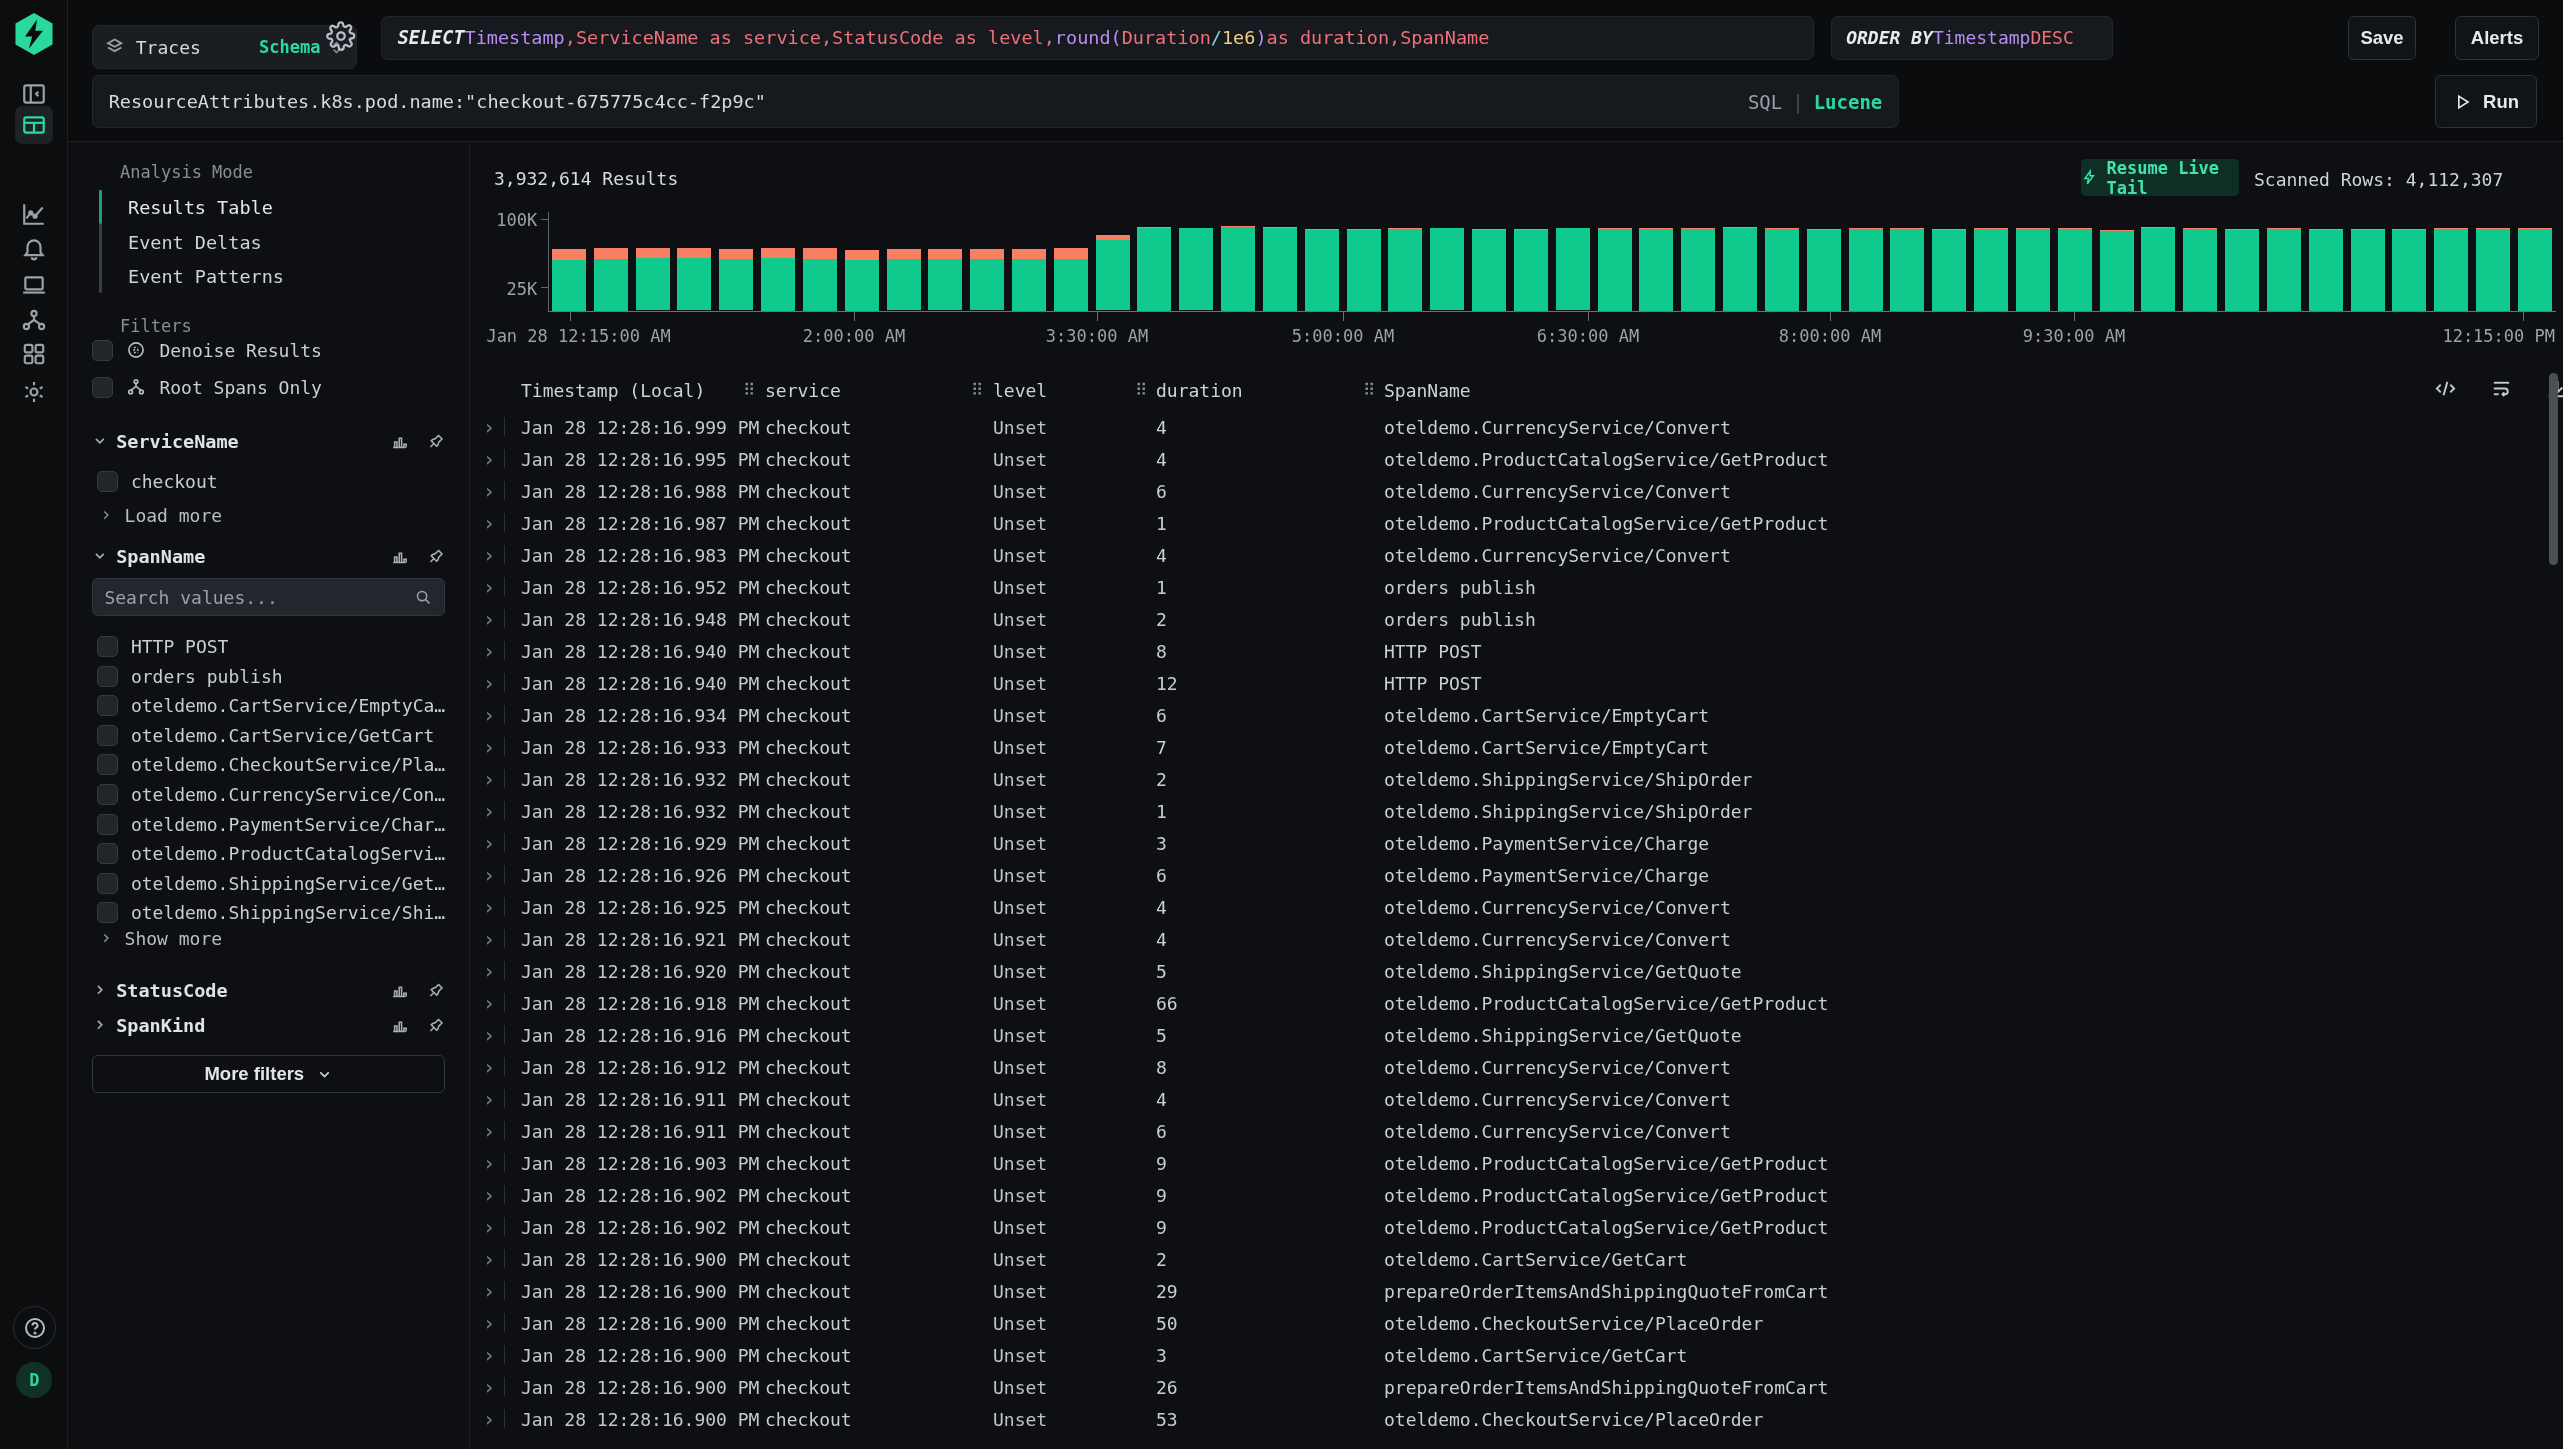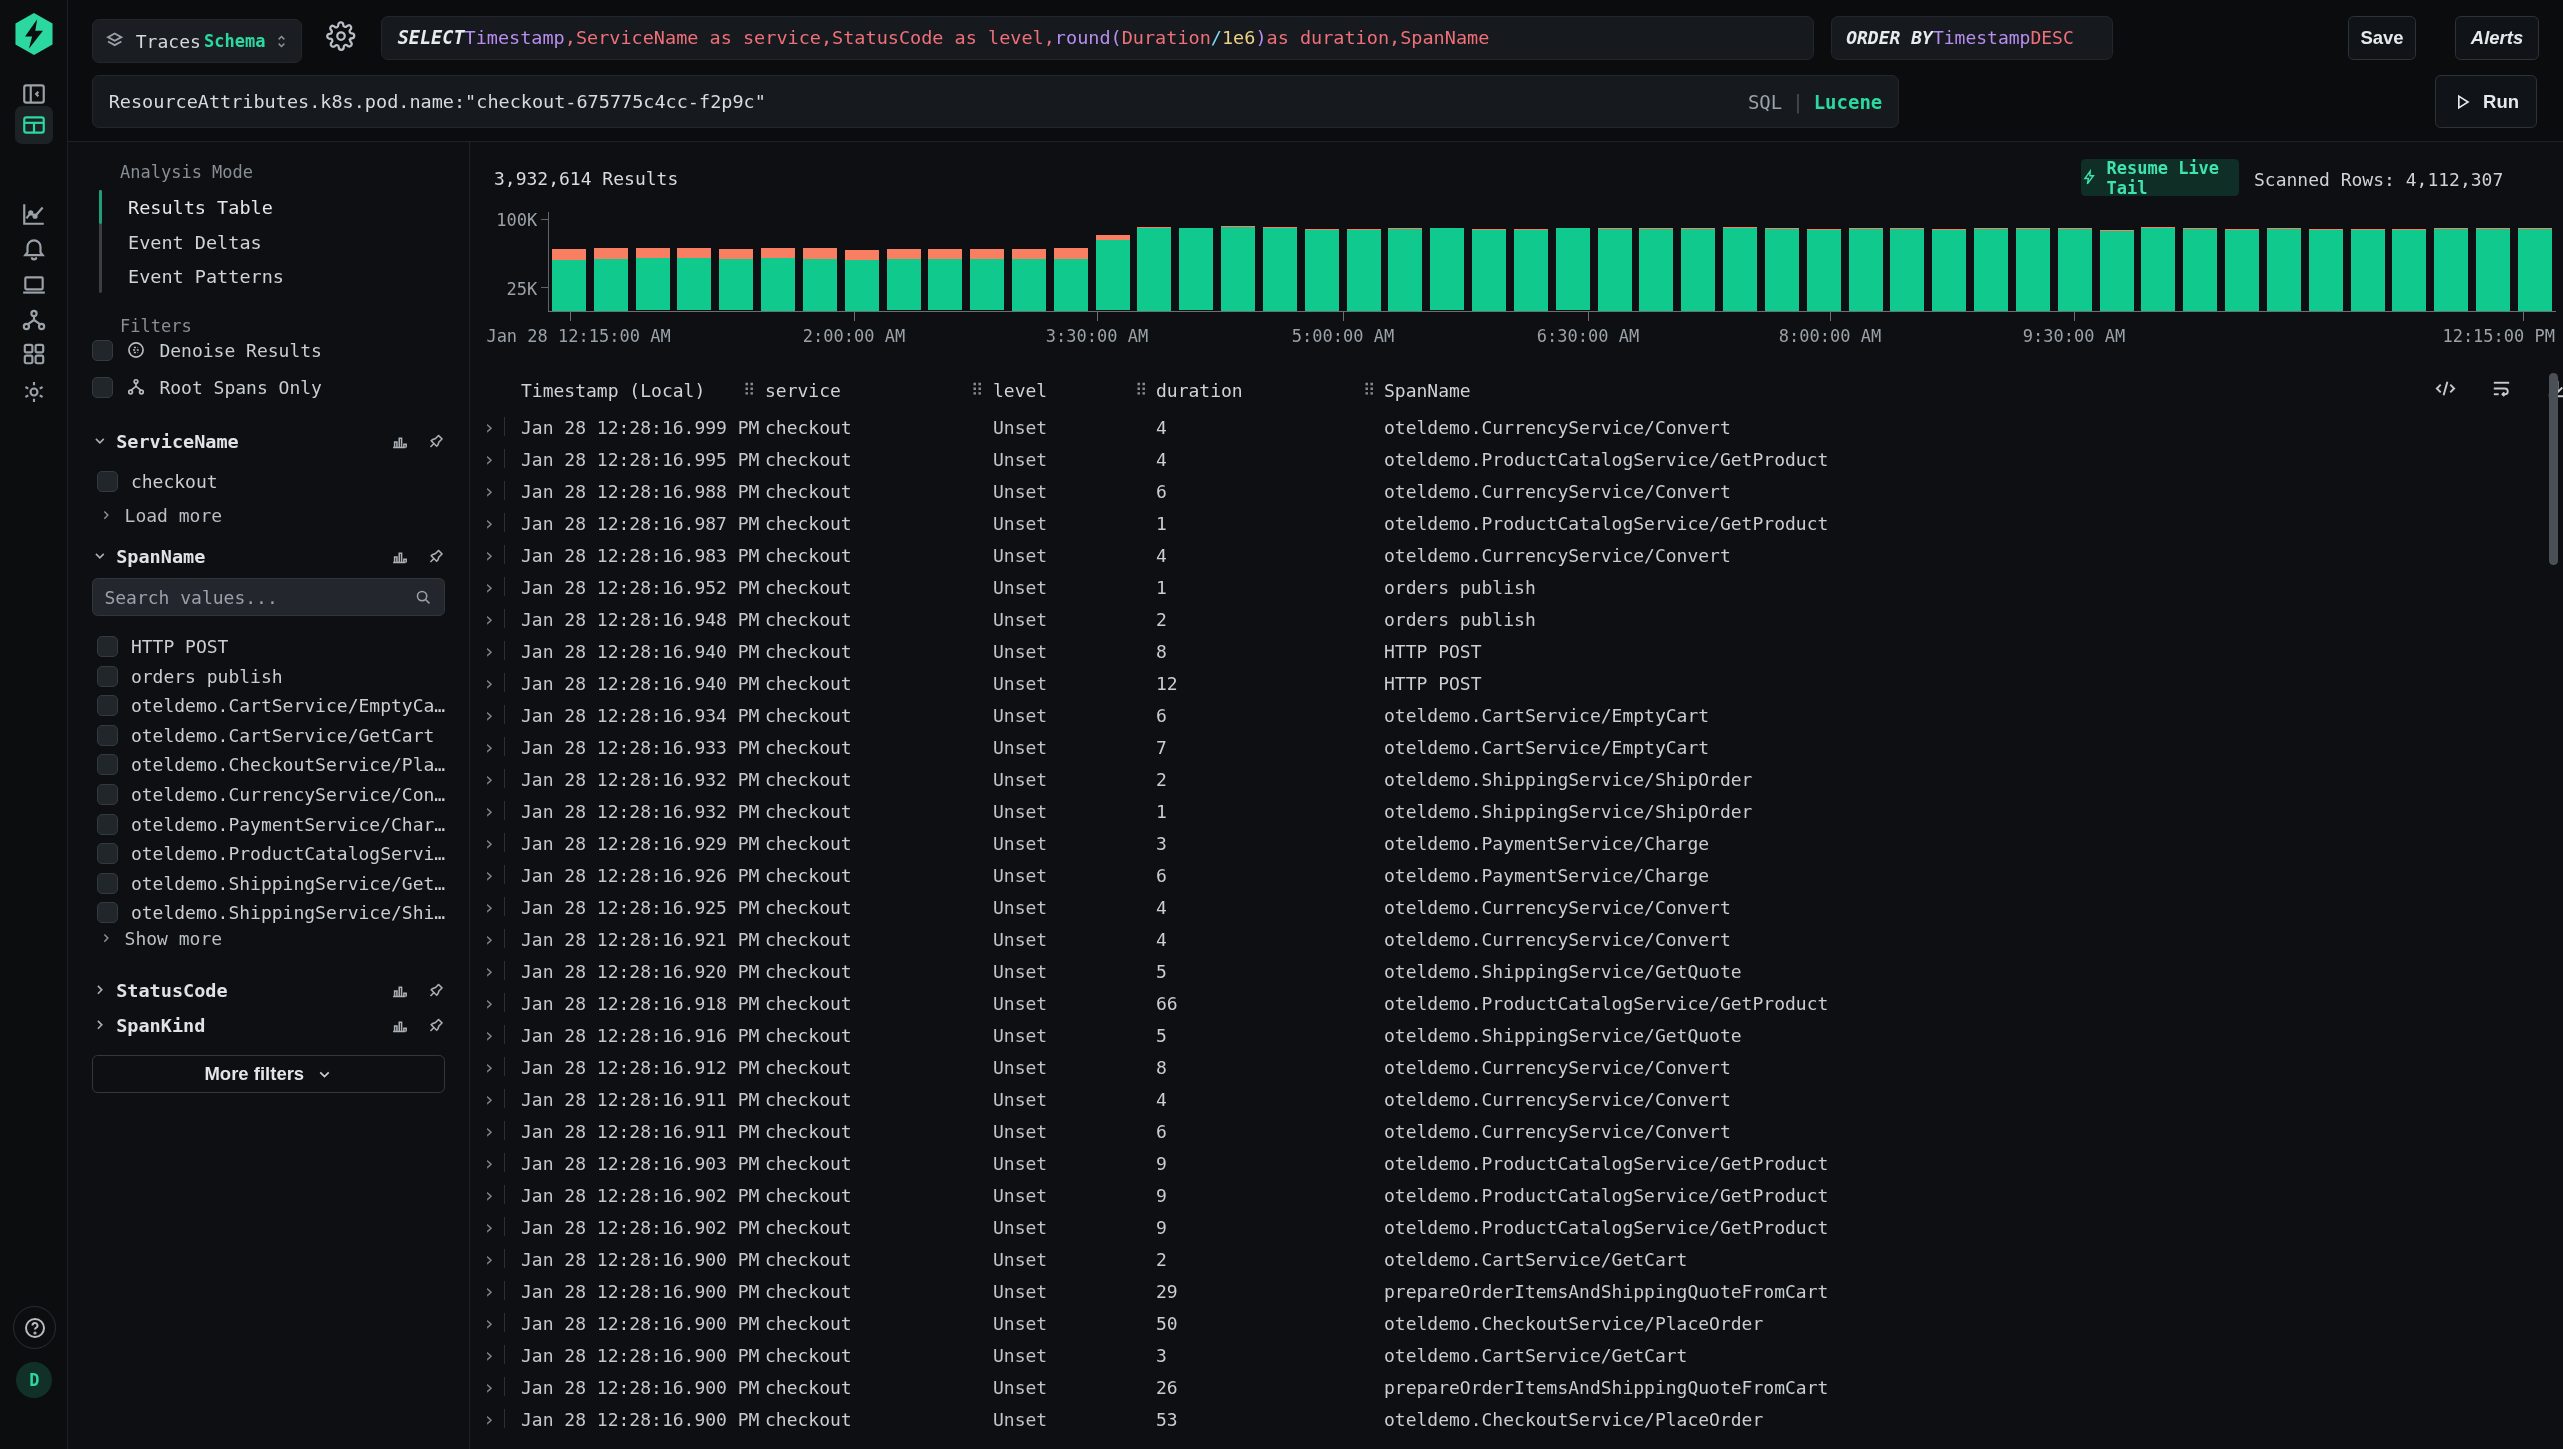--- a/index.html
+++ b/index.html
@@ -27,7 +27,7 @@
   
   #topbar{position:absolute;left:68px;top:0;width:2495px;height:142px;background:var(--bg2);border-bottom:1.4px solid #1e2126;}
   .box{position:absolute;background:var(--panel);border:0.7px solid var(--border);border-radius:7.1px;display:flex;align-items:center;}
-  #src-select{left:24px;top:19px;width:210px;height:44px;padding:0 11.4px;background:#1a1e23;}
+  #src-select{left:24px;top:25px;width:265px;height:44px;padding:0 11.4px;background:#1a1e23;}
   #src-select .lbl{margin-left:10px;color:#d5dade;}
   #src-select .schema{margin-left:auto;color:var(--green);font-weight:700;font-size:17px;}
   #gear-top{position:absolute;left:258px;top:21.4px;color:#b9bfc6;}

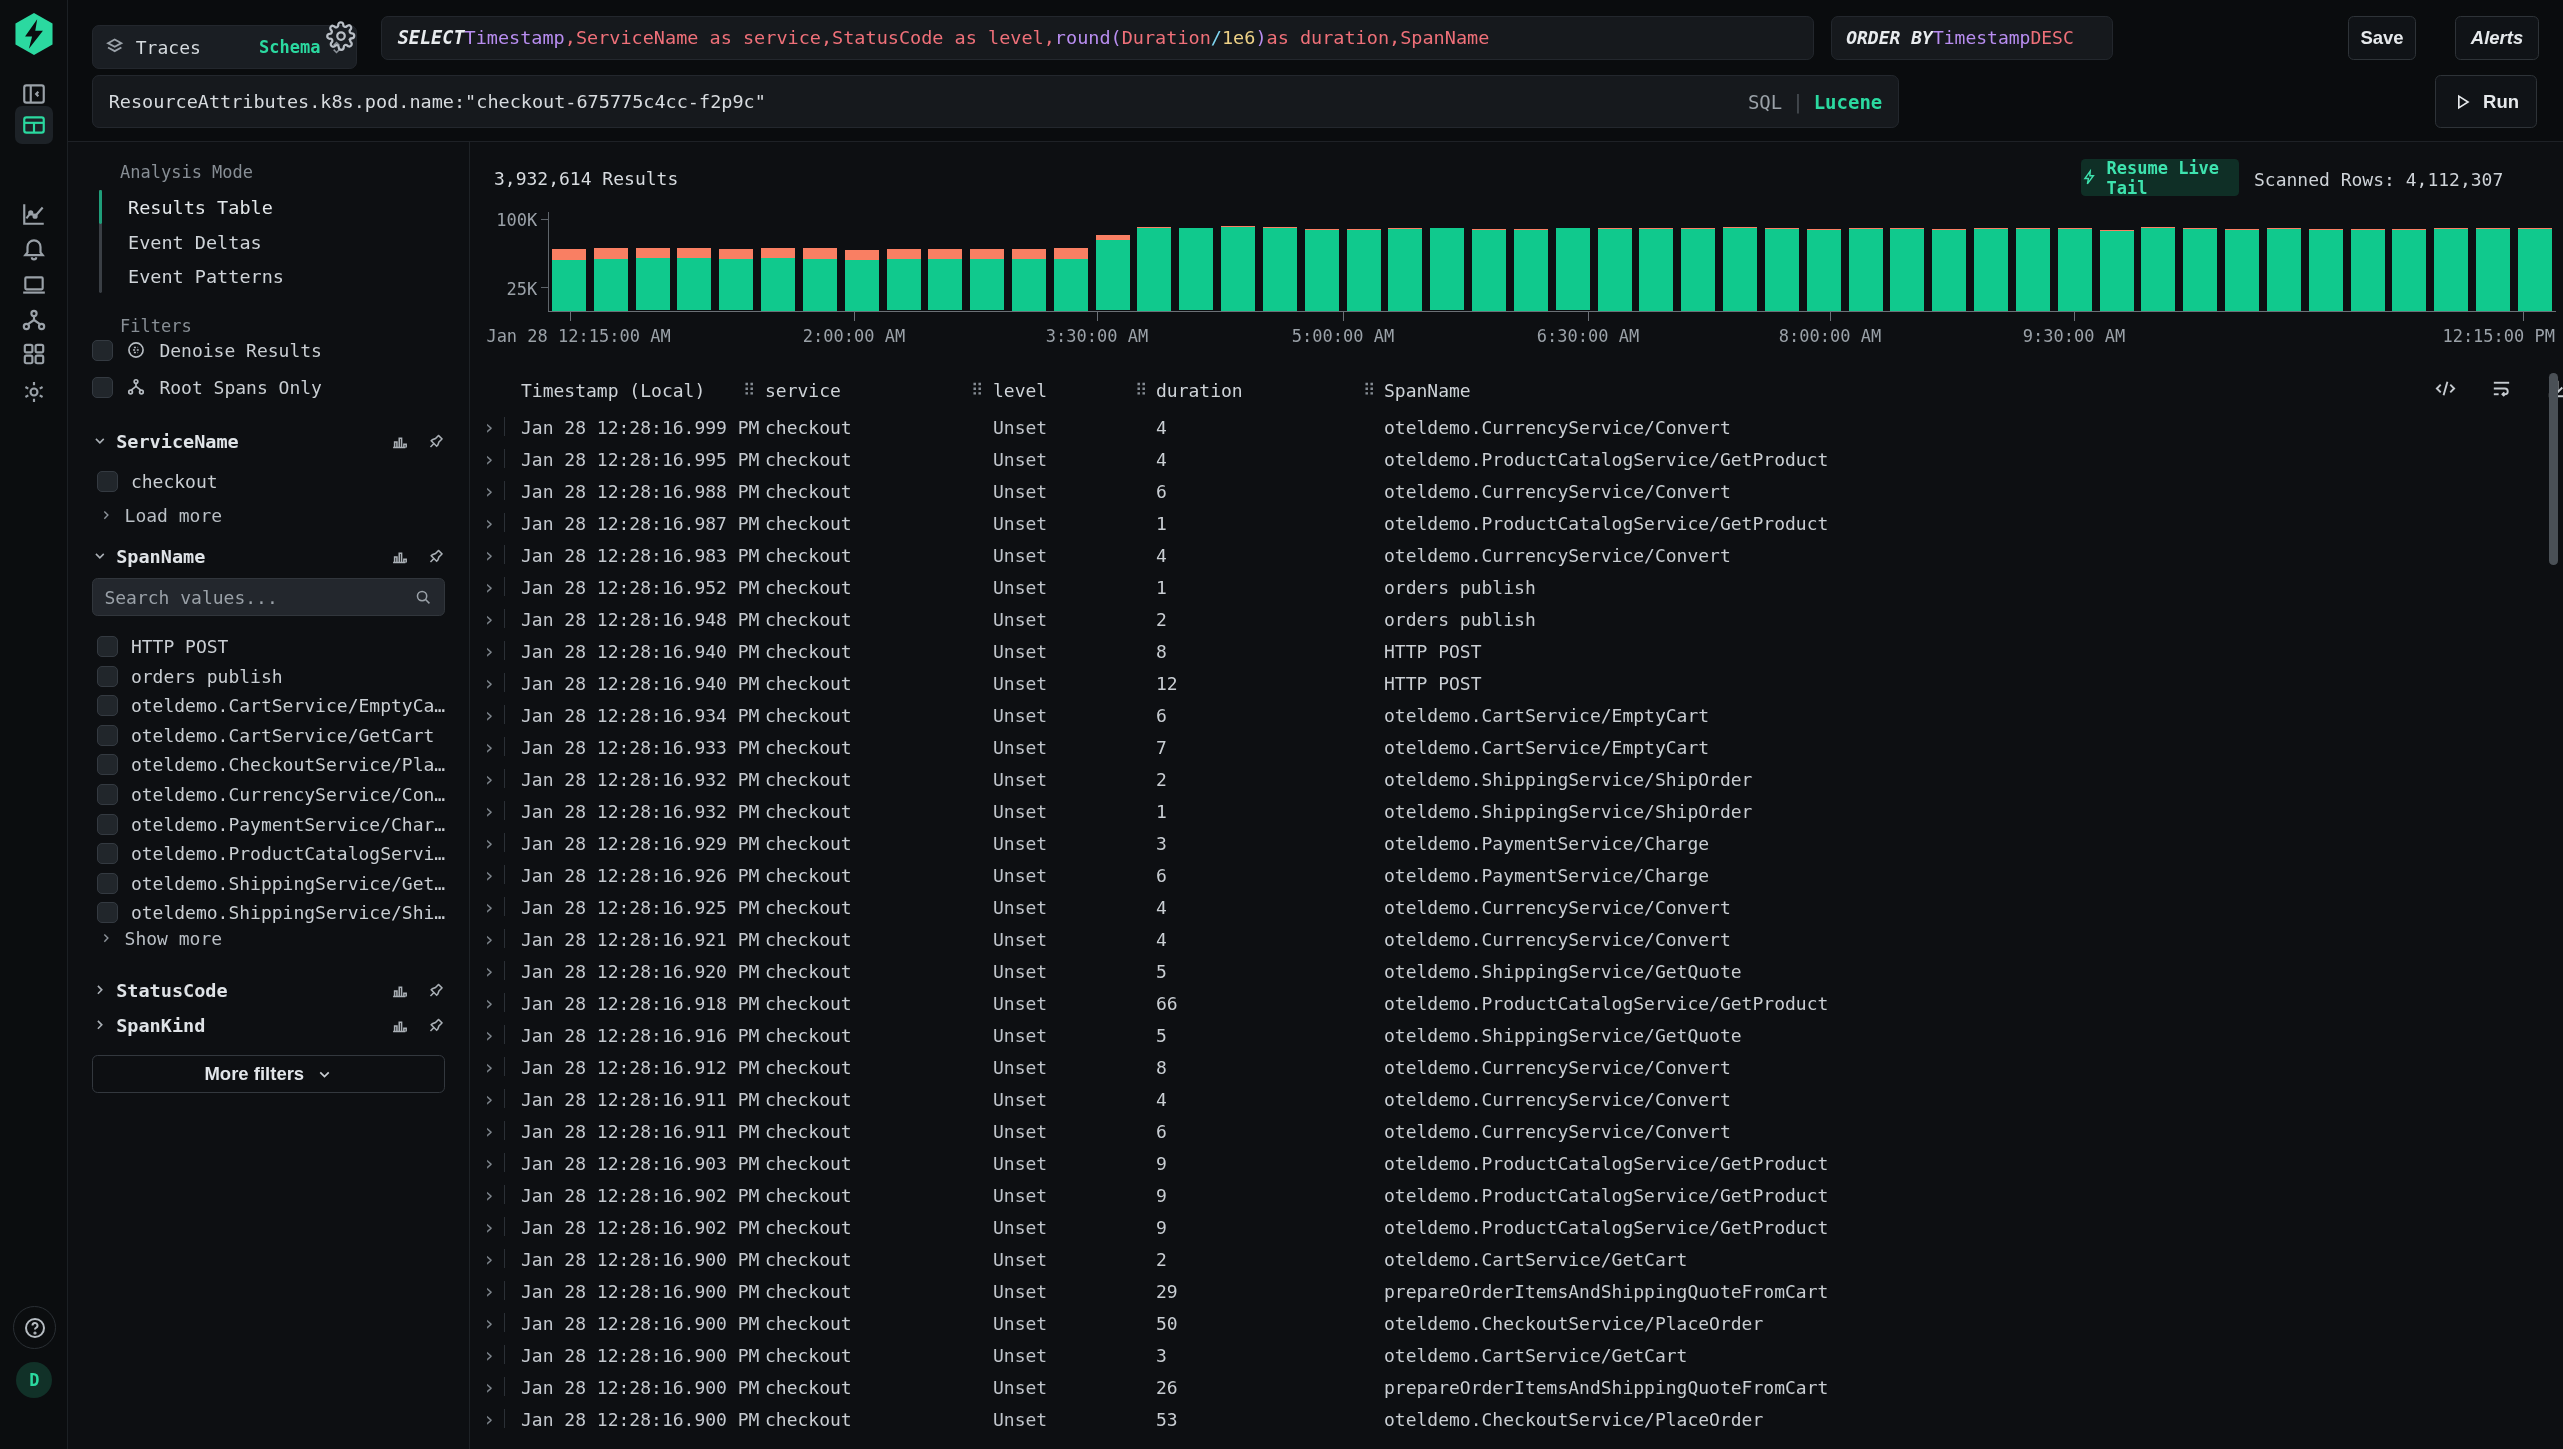--- a/index.html
+++ b/index.html
@@ -40,7 +40,7 @@
   .tok-yellow{color:var(--yellow);}
   .top-btn{position:absolute;top:15.7px;height:44px;background:#101317;border:1.4px solid #2e3338;border-radius:5.7px;color:var(--text-bright);font-weight:700;font-size:18.5px;display:flex;align-items:center;justify-content:center;gap:10px;}
   #save-btn{left:2280px;width:68px;}
-  #alerts-btn{left:2387px;width:84px;font-style:italic;}
+  #alerts-btn{left:2387px;width:84px;}
   #lucene-box{left:24px;top:75px;width:1807px;height:53px;padding:0 15.7px;font-size:18.5px;}
   #lucene-box .query{color:#d7dbdf;white-space:nowrap;overflow:hidden;}
   #lang-toggle{margin-left:auto;display:flex;gap:10px;font-size:19px;align-items:center;}

